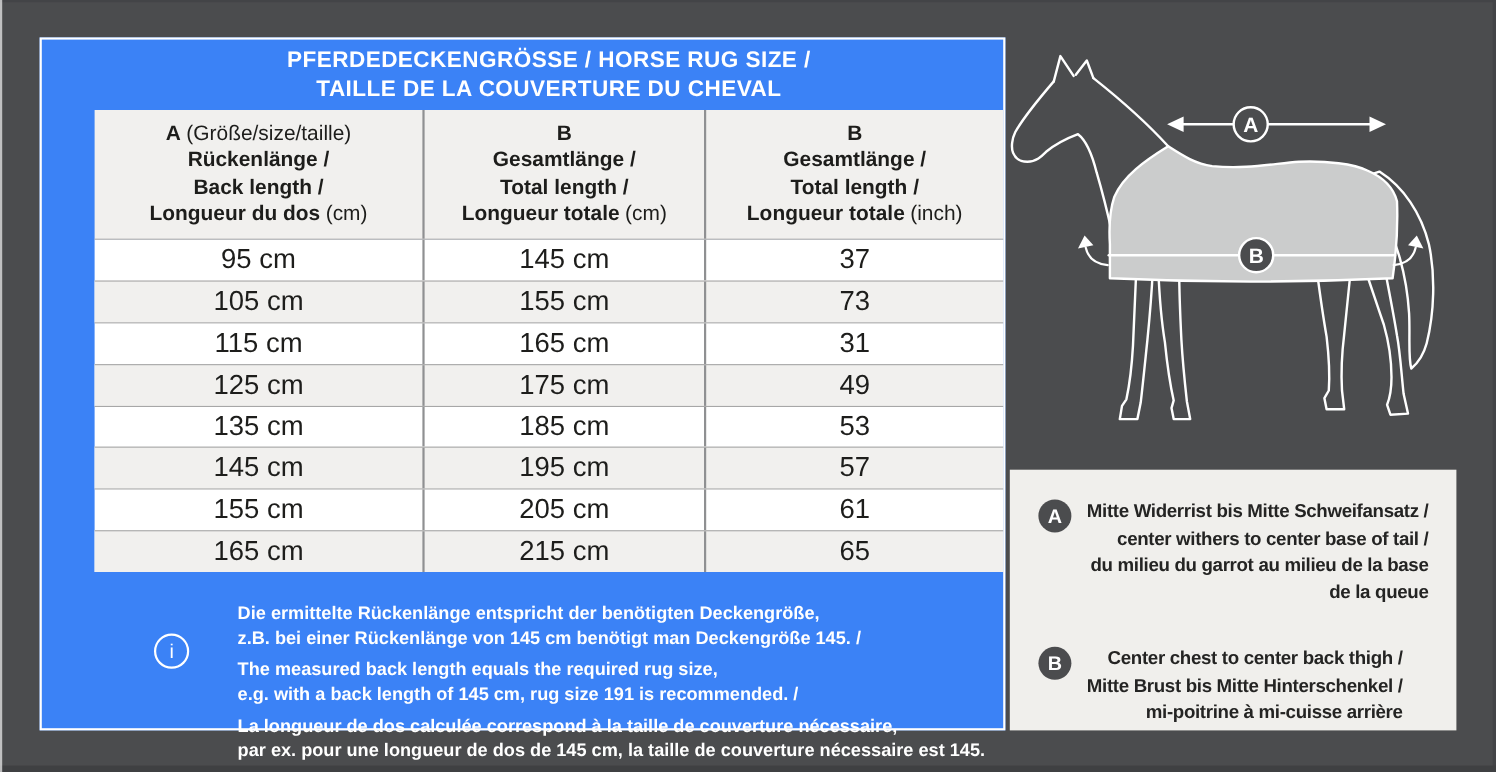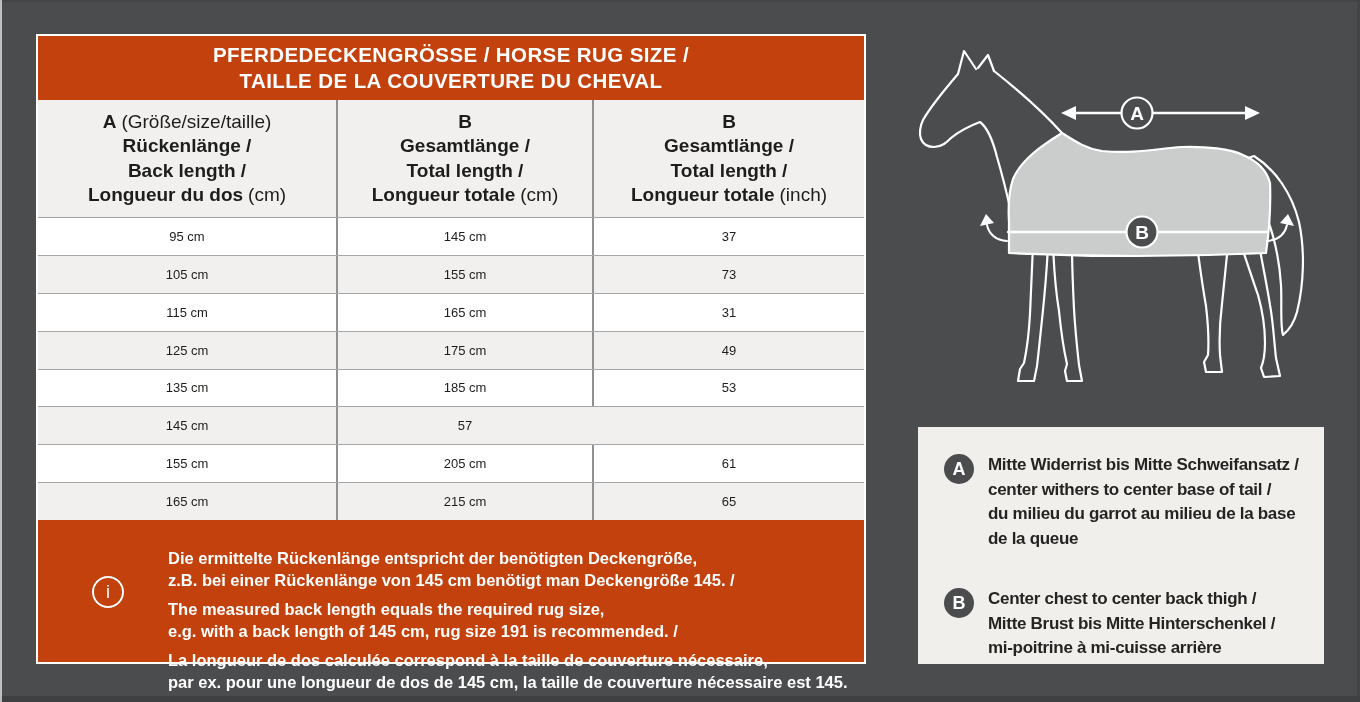--- a/index.html
+++ b/index.html
@@ -14,7 +14,7 @@
   
   .size-table{
     position:absolute;left:36px;top:34px;width:826px;height:626px;
-    border:2px solid #ffffff;display:flex;flex-direction:column;background:#c2410c;
+    border:2px solid #ffffff;display:flex;flex-direction:column;background:#3b82f6;padding-left:48px;
   }
   .t-title{
     height:64px;flex:0 0 64px;display:flex;flex-direction:column;

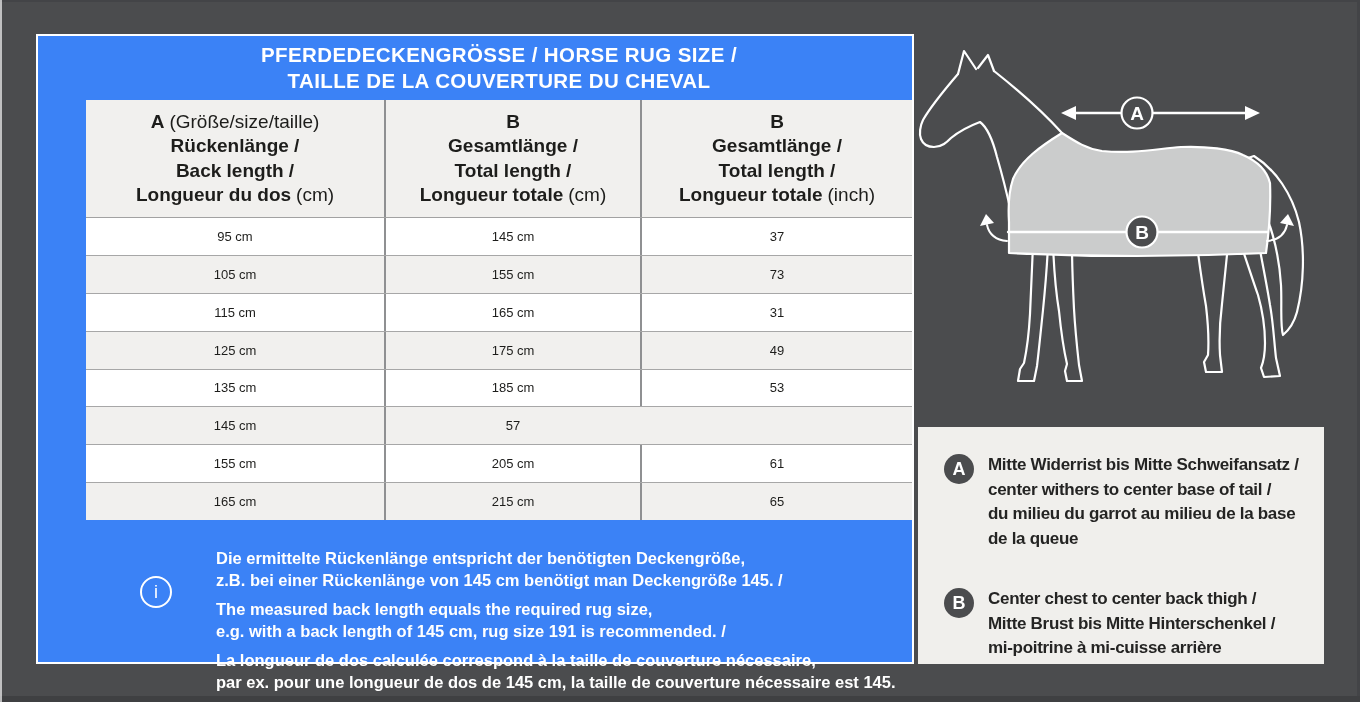--- a/index.html
+++ b/index.html
@@ -43,7 +43,7 @@
   .t-row + .t-row{border-top:1px solid #a7a7a7;}
   .t-cell{
     display:flex;align-items:center;justify-content:center;
-    font-size:13px;color:#1d1d1b;box-sizing:border-box;
+    font-size:25px;color:#1d1d1b;box-sizing:border-box;
   }
   .t-cell:nth-child(1){flex:0 0 298px;}
   .t-cell:nth-child(2){flex:0 0 256px;border-left:2px solid #8f9092;}

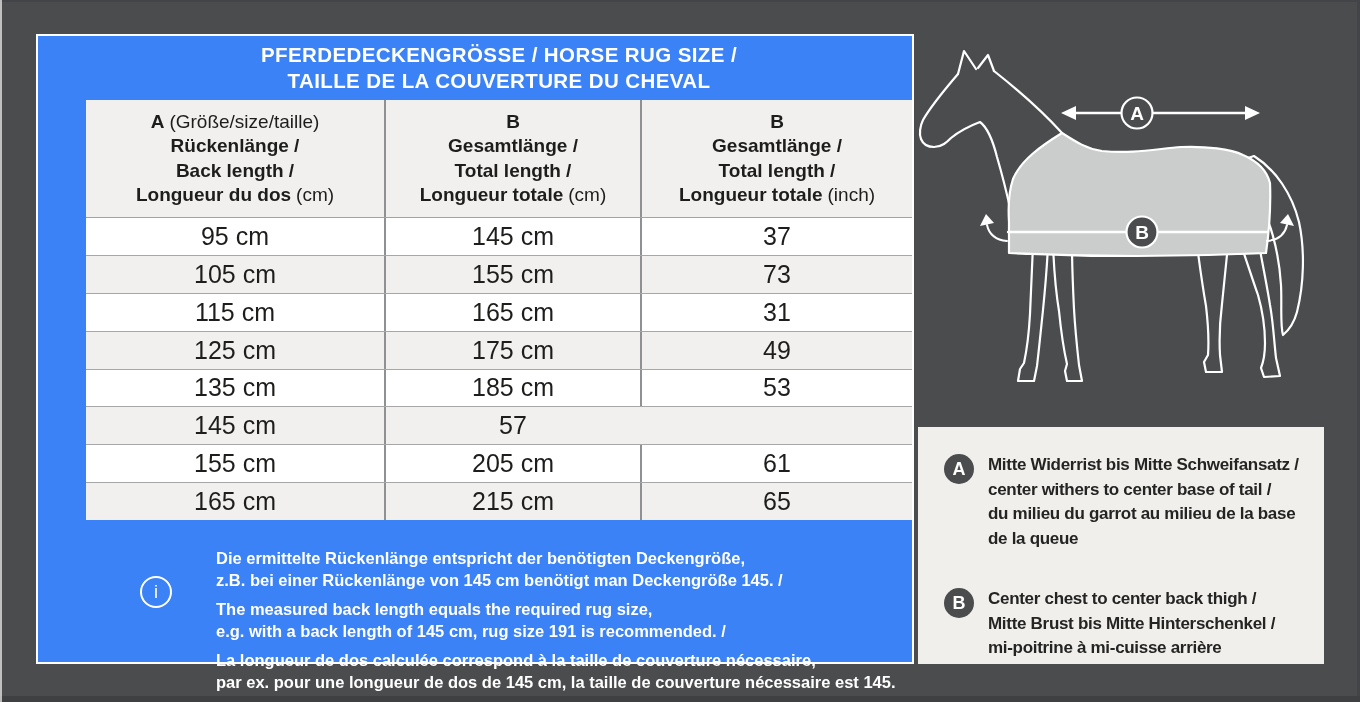--- a/index.html
+++ b/index.html
@@ -145,6 +145,7 @@
         </div>
         <div class="t-row">
           <div class="t-cell">145 cm</div>
+          <div class="t-cell">195 cm</div>
           <div class="t-cell">57</div>
         </div>
         <div class="t-row">

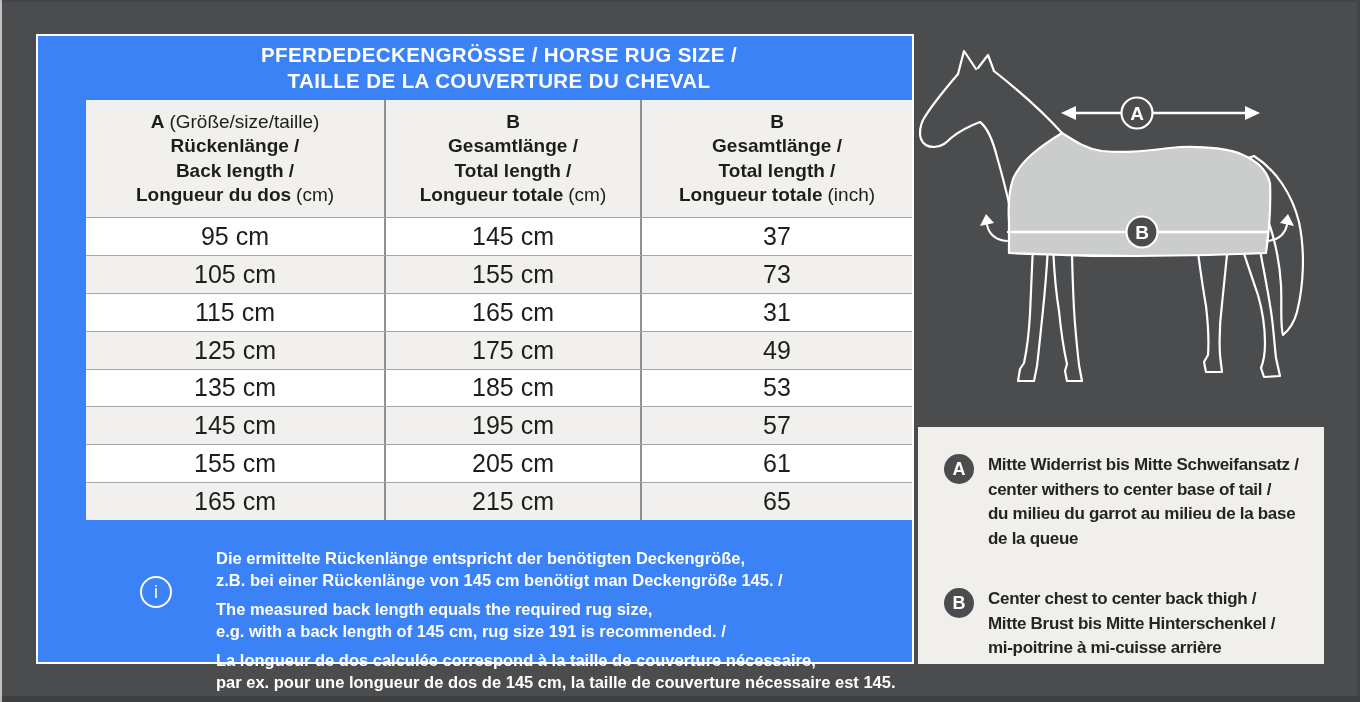--- a/index.html
+++ b/index.html
@@ -73,7 +73,7 @@
   }
   .legend-lines{
     font-size:17px;font-weight:bold;color:#242423;
-    line-height:24.5px;letter-spacing:-0.3px;white-space:nowrap;
+    line-height:24.5px;letter-spacing:-0.3px;white-space:nowrap;text-align:right;
   }
 
   

